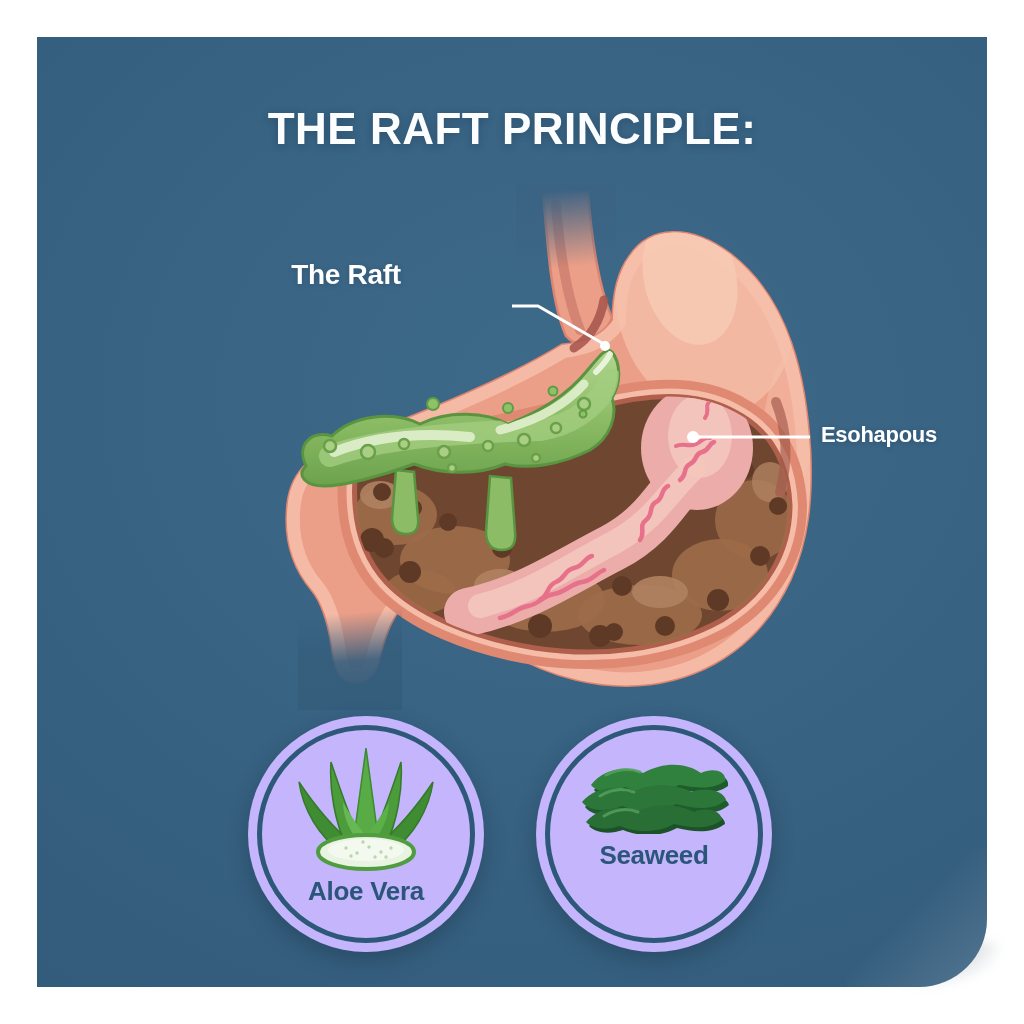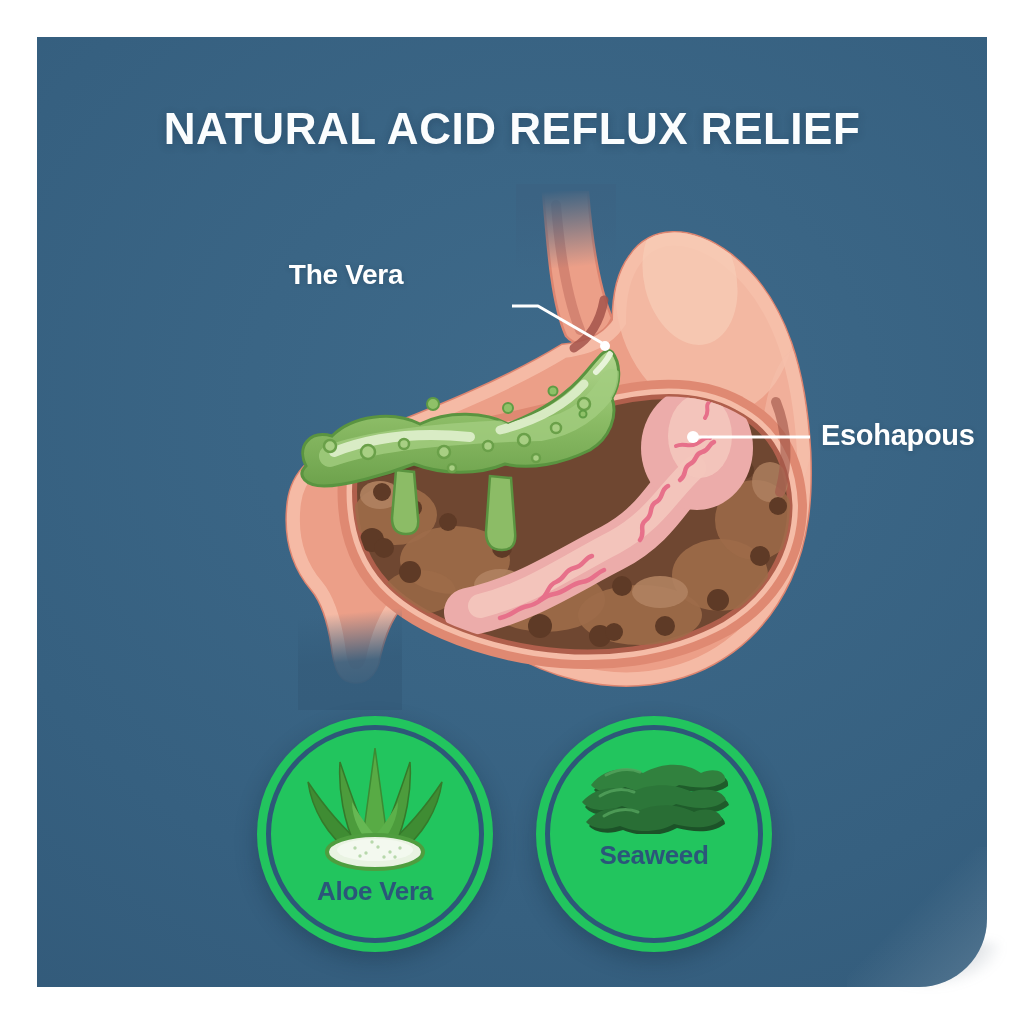--- a/index.html
+++ b/index.html
@@ -62,6 +62,7 @@
 <div class="panel">
 
   <div class="title">
+    <div>THE RAFT PRINCIPLE:</div>
     <div>NATURAL ACID REFLUX RELIEF</div>
   </div>
 </div>

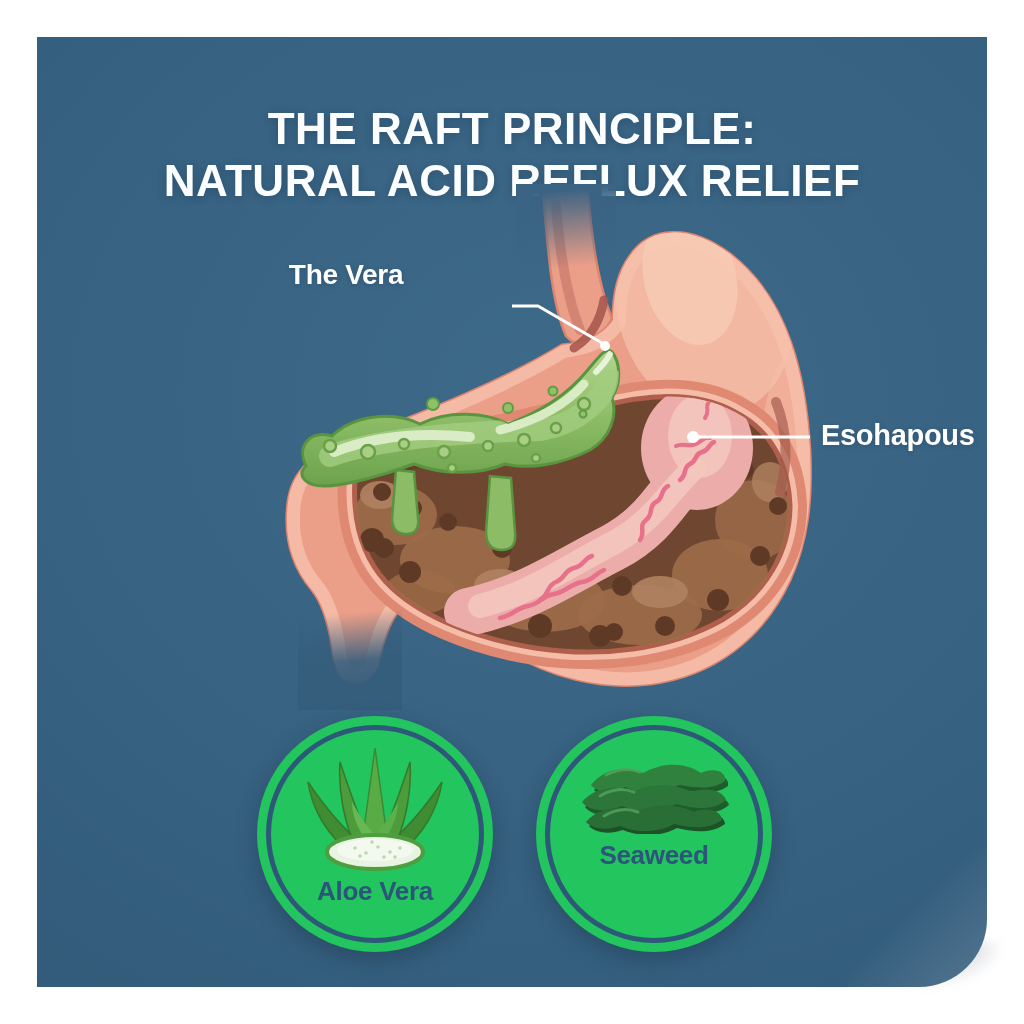--- a/index.html
+++ b/index.html
@@ -63,7 +63,6 @@
 
   <div class="title">
     <div>THE RAFT PRINCIPLE:</div>
-    <div>NATURAL ACID REFLUX RELIEF</div>
   </div>
 </div>
 

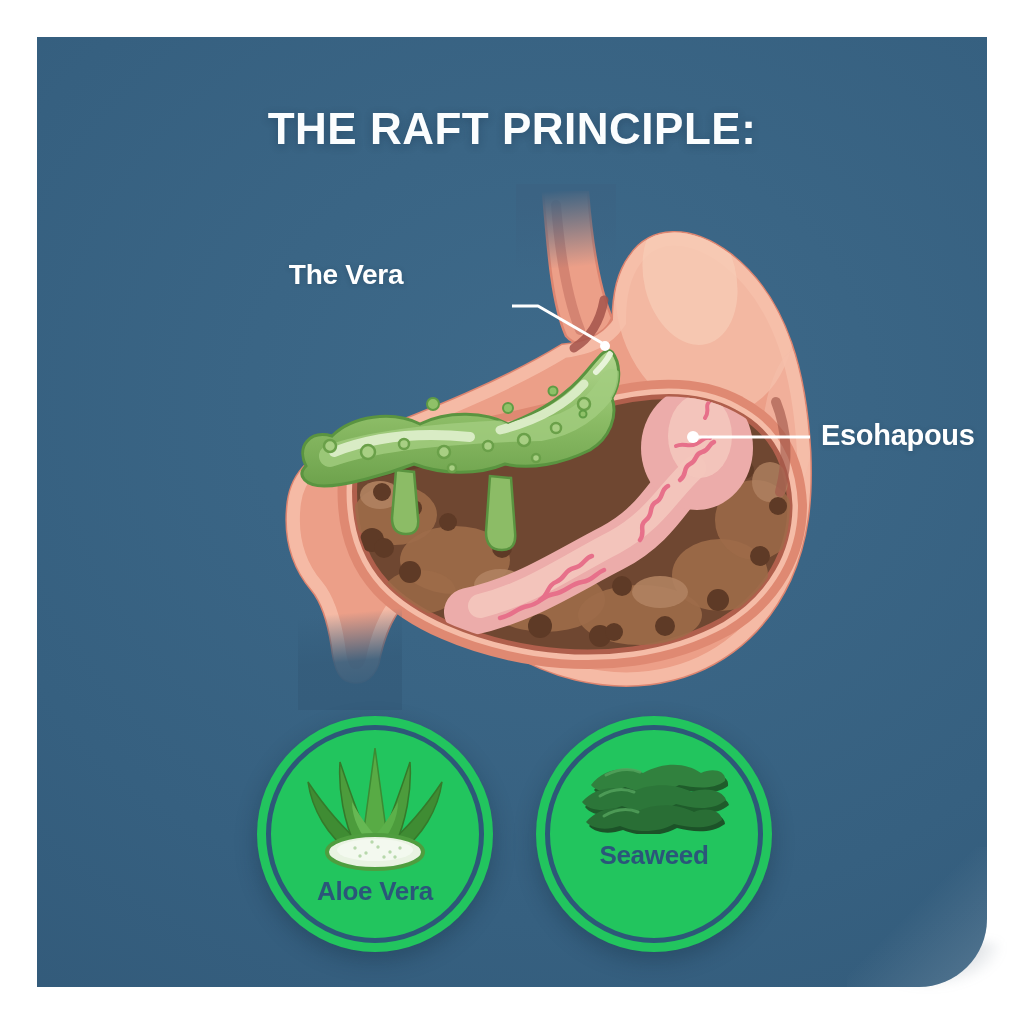--- a/index.html
+++ b/index.html
@@ -244,7 +244,7 @@
 </svg>
 
 <div class="diagram-label raft-label">
-  <div>The Vera</div>
+  <div>The Raft</div>
 </div>
 
 <div class="diagram-label eso-label">Esohapous</div>

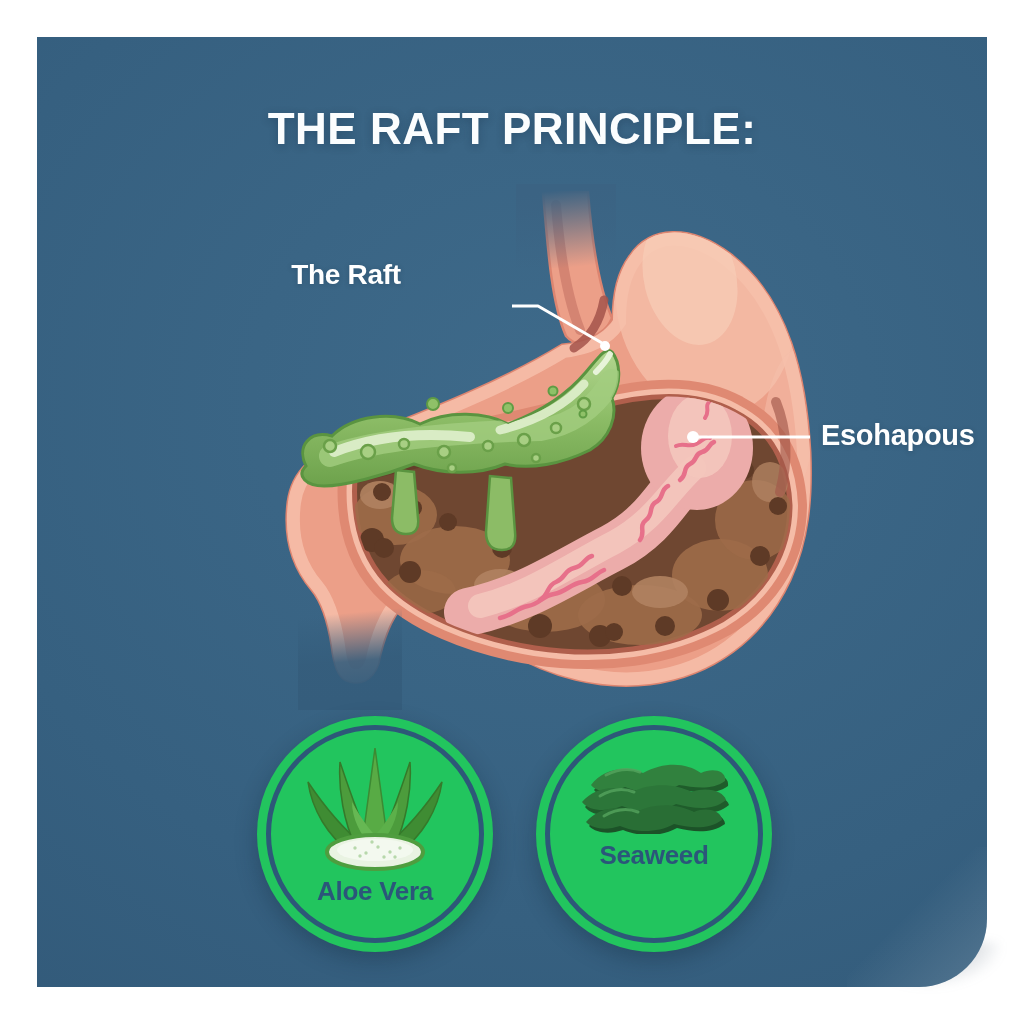--- a/index.html
+++ b/index.html
@@ -34,7 +34,7 @@
     text-shadow:0 1px 5px rgba(18,38,58,.25);
   }
   .raft-label{left:66px;top:258px;width:560px;text-align:center;font-size:28px;line-height:34px;letter-spacing:-.3px;}
-  .eso-label{left:821px;top:418px;font-size:29px;line-height:34px;letter-spacing:-.3px;}
+  .eso-label{left:821px;top:418px;font-size:22px;line-height:34px;letter-spacing:-.3px;}
   .badge{
     position:absolute;width:236px;height:236px;border-radius:50%;
     background:#22c55e;box-shadow:0 8px 22px rgba(12,28,44,.28);

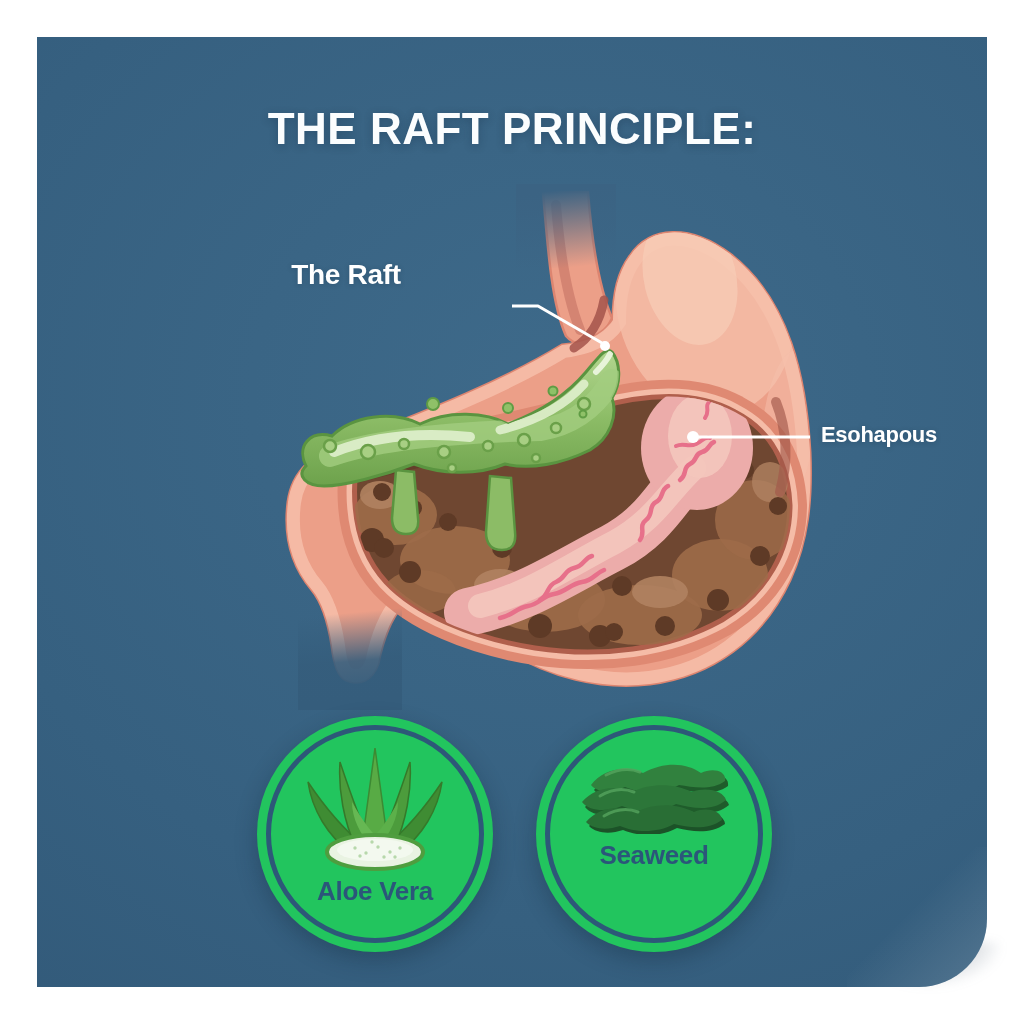--- a/index.html
+++ b/index.html
@@ -37,7 +37,7 @@
   .eso-label{left:821px;top:418px;font-size:22px;line-height:34px;letter-spacing:-.3px;}
   .badge{
     position:absolute;width:236px;height:236px;border-radius:50%;
-    background:#22c55e;box-shadow:0 8px 22px rgba(12,28,44,.28);
+    background:#c4b5fd;box-shadow:0 8px 22px rgba(12,28,44,.28);
   }
   .badge::after{
     content:"";position:absolute;inset:9px;border:5px solid #2d5878;border-radius:50%;pointer-events:none;

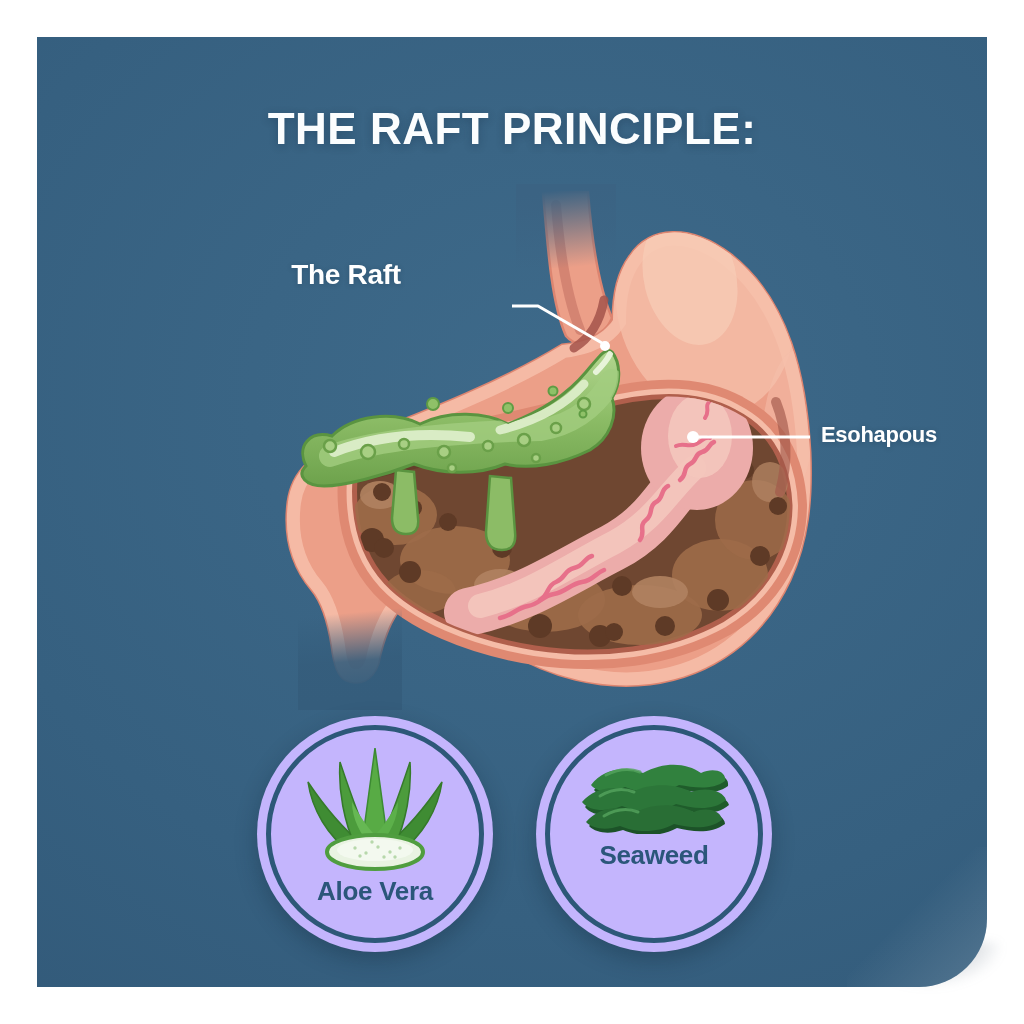--- a/index.html
+++ b/index.html
@@ -42,7 +42,7 @@
   .badge::after{
     content:"";position:absolute;inset:9px;border:5px solid #2d5878;border-radius:50%;pointer-events:none;
   }
-  .badge-aloe{left:257px;top:716px;}
+  .badge-aloe{left:248px;top:716px;}
   .badge-seaweed{left:536px;top:716px;}
   .badge-label{
     position:absolute;left:0;right:0;text-align:center;

